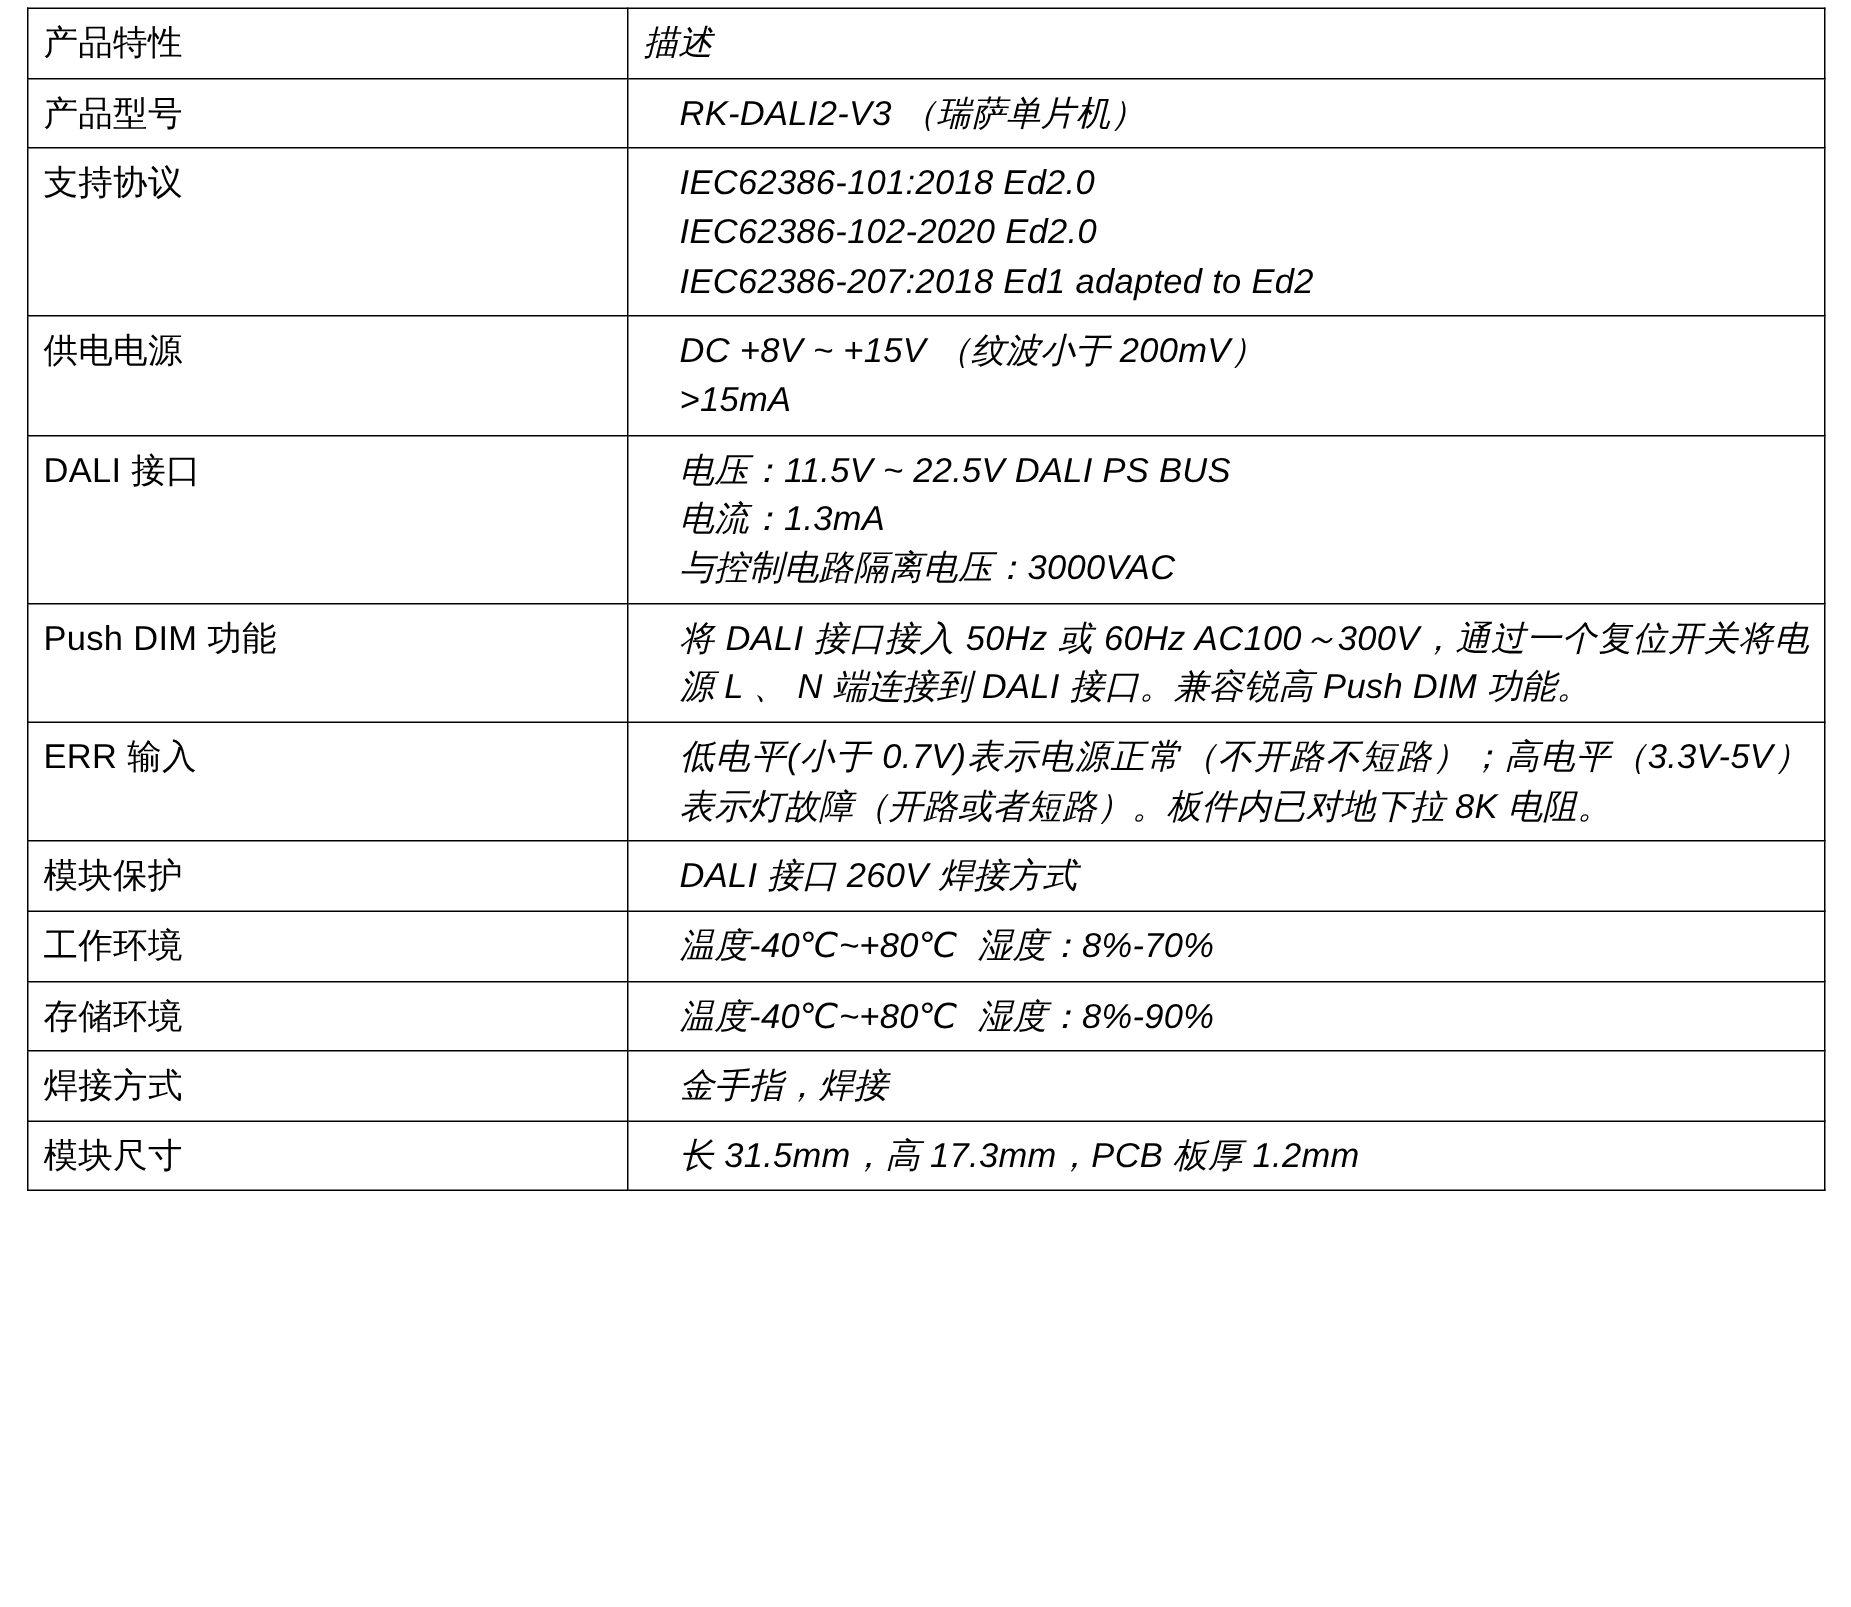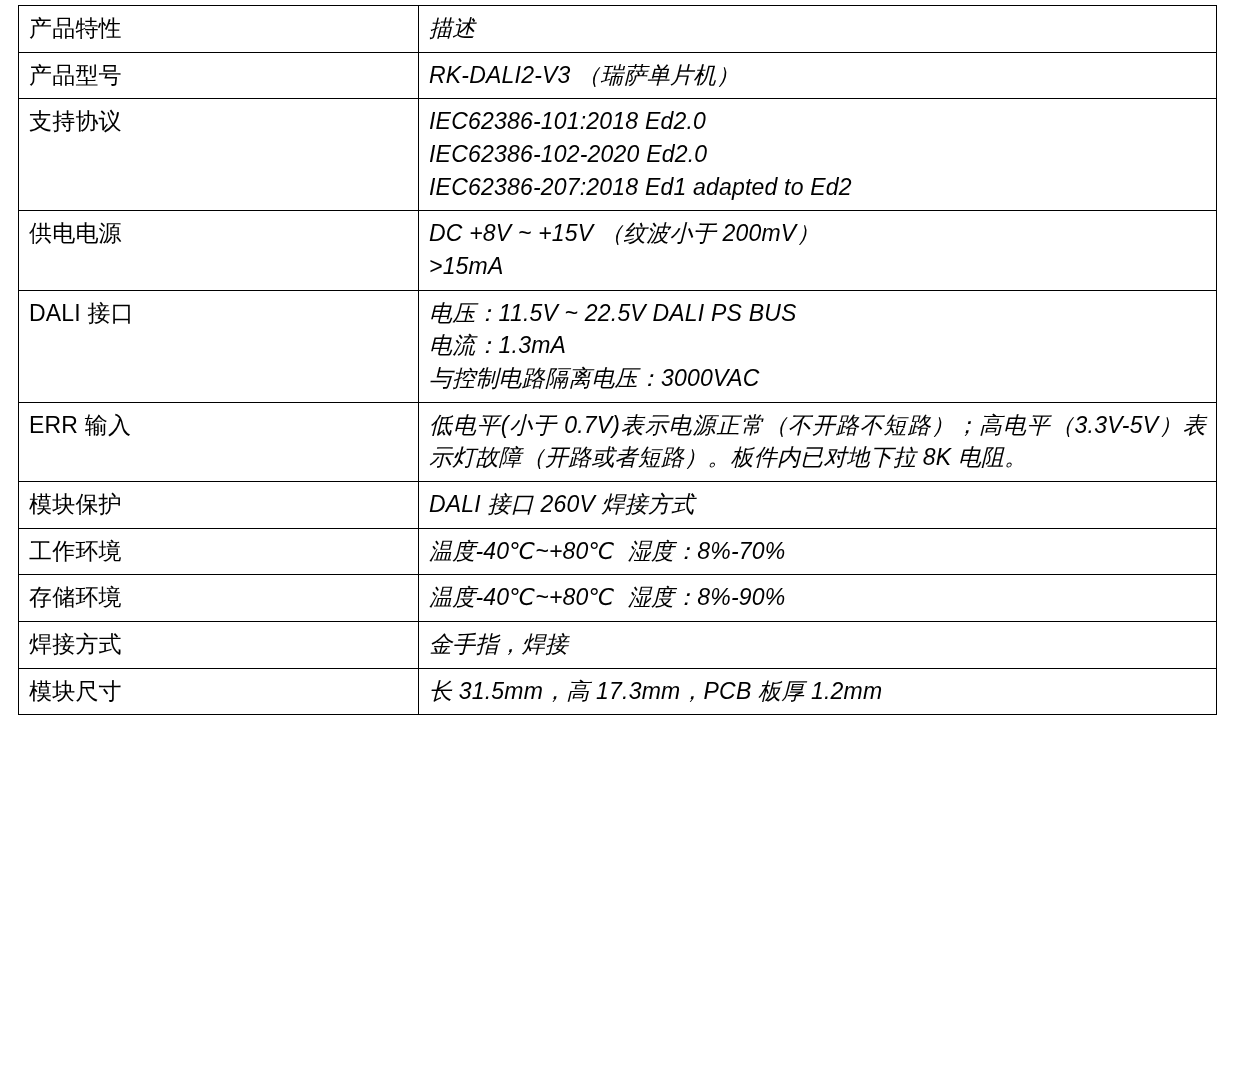--- a/index.html
+++ b/index.html
@@ -45,6 +45,7 @@
   .line {
     display: block;
     white-space: pre-wrap;
+    margin-left: 24px;
   }
   .just {
     text-align: justify;

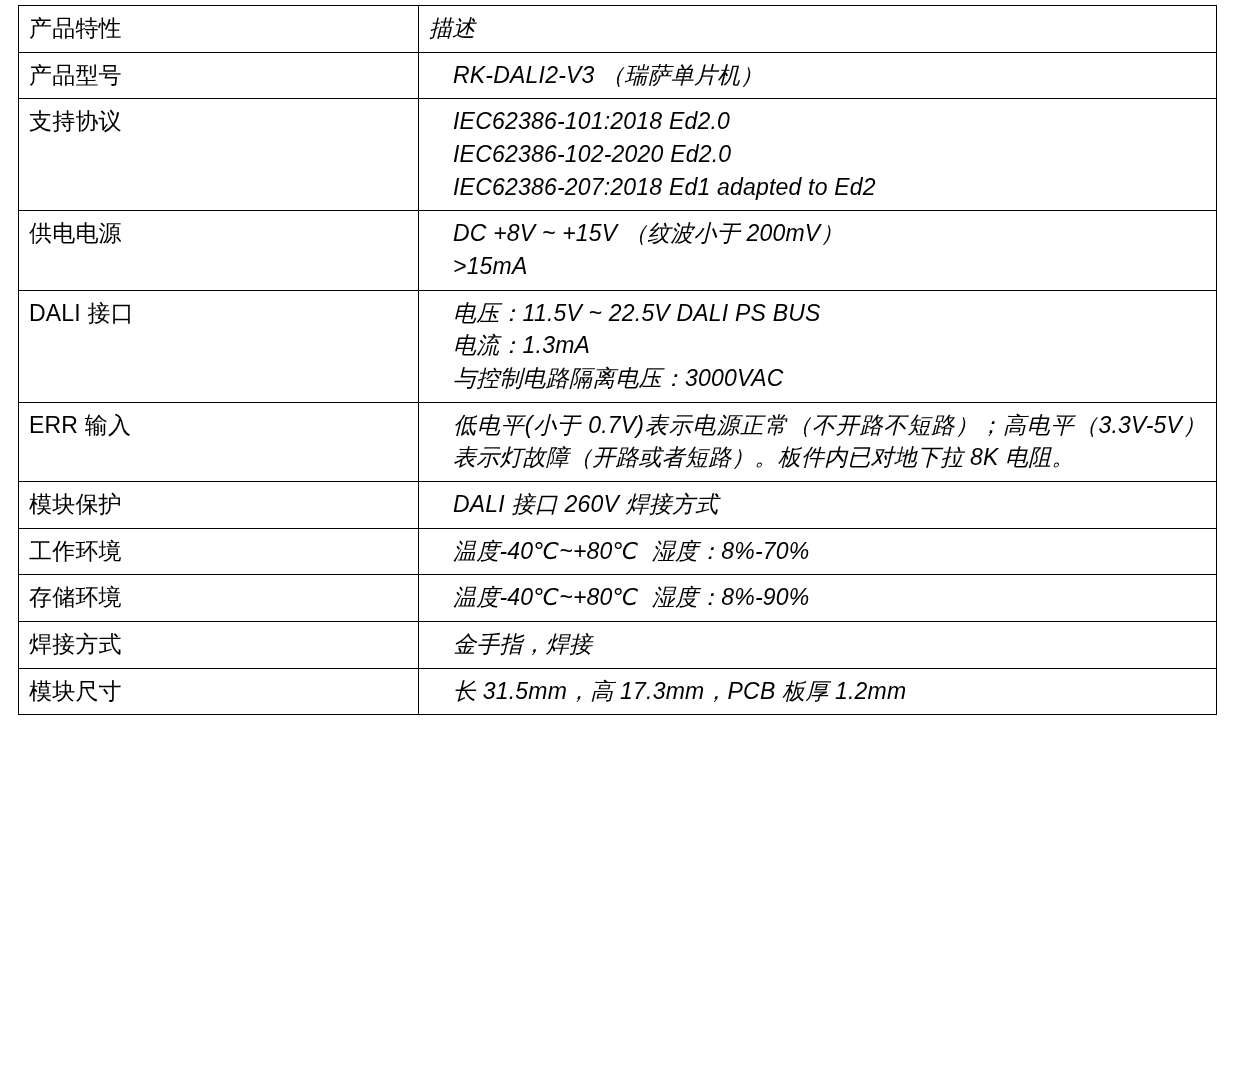--- a/index.html
+++ b/index.html
@@ -96,6 +96,12 @@
           </td>
         </tr>
         <tr>
+          <td class="feature">Push DIM 功能</td>
+          <td class="desc just">
+            <span class="line">将 DALI 接口接入 50Hz 或 60Hz AC100～300V，通过一个复位开关将电源 L 、 N 端连接到 DALI 接口。兼容锐高 Push DIM 功能。</span>
+          </td>
+        </tr>
+        <tr>
           <td class="feature">ERR 输入</td>
           <td class="desc just">
             <span class="line">低电平(小于 0.7V)表示电源正常（不开路不短路）；高电平（3.3V-5V）表示灯故障（开路或者短路）。板件内已对地下拉 8K 电阻。</span>

